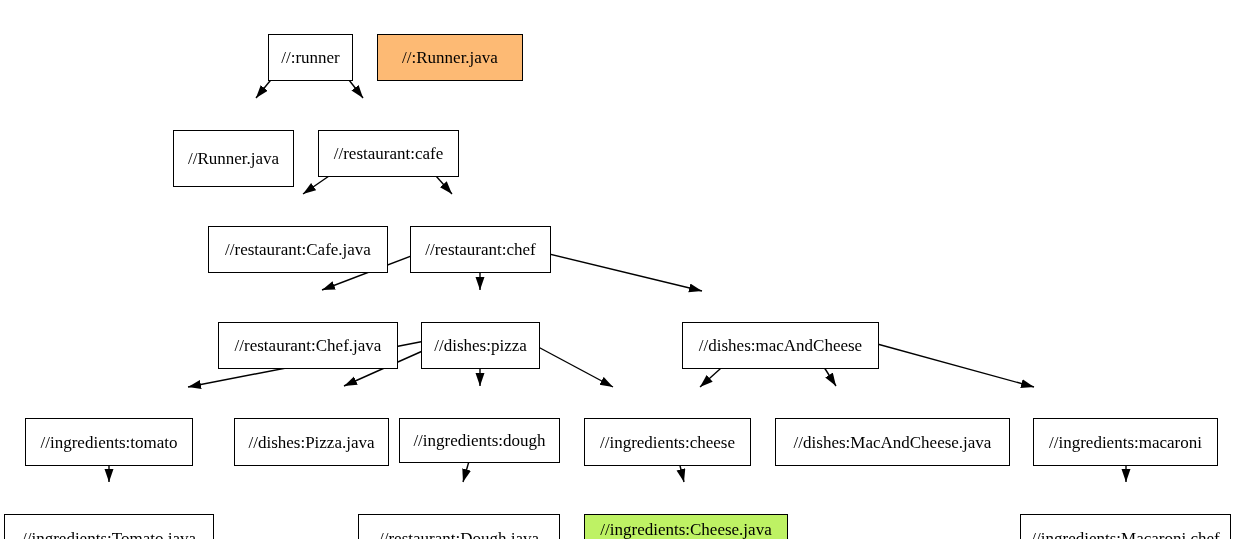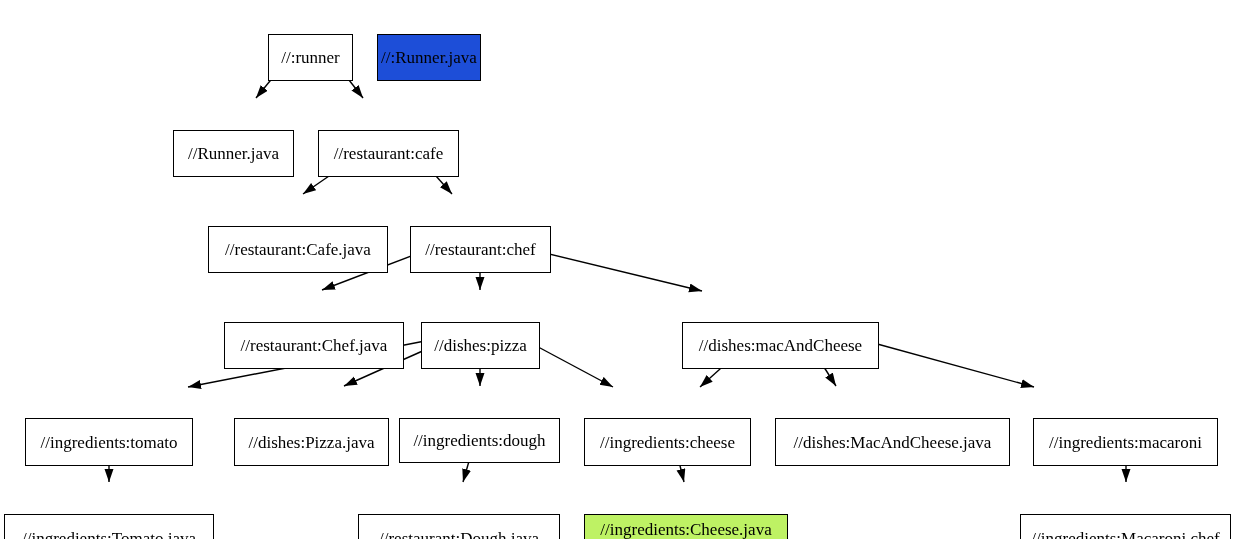--- a/index.html
+++ b/index.html
@@ -74,7 +74,7 @@
       <div class="node" style="left: 268px; top: 5px; width: 85px; height: 47px; background: rgb(255, 255, 255); border-color: rgb(0, 0, 0); color: rgb(0, 0, 0);">
         <span>//:runner</span>
       </div>
-      <div class="node" style="left: 377px; top: 5px; width: 104px; height: 47px; background: #1d4ed8; border-color: rgb(0, 0, 0); color: rgb(0, 0, 0);">
+      <div class="node" style="left: 377px; top: 5px; width: 146px; height: 47px; background: #fdba74; border-color: rgb(0, 0, 0); color: rgb(0, 0, 0);">
         <span>//:Runner.java</span>
       </div>
       <div class="node" style="left: 173px; top: 101px; width: 121px; height: 47px; background: rgb(255, 255, 255); border-color: rgb(0, 0, 0); color: rgb(0, 0, 0);">

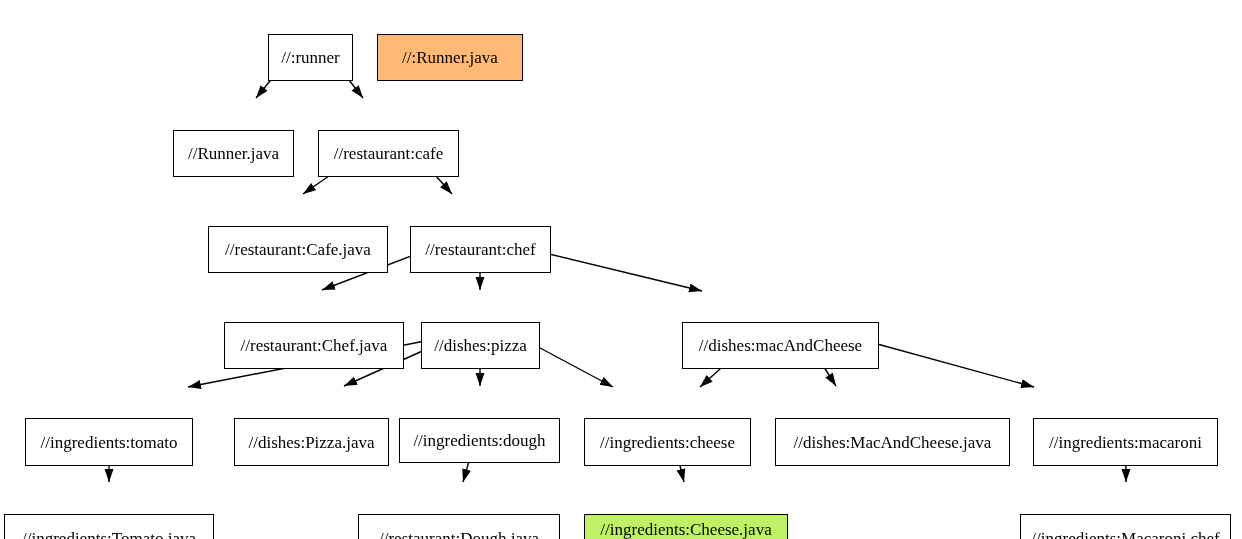--- a/index.html
+++ b/index.html
@@ -77,7 +77,7 @@
       <div class="node" style="left: 377px; top: 5px; width: 146px; height: 47px; background: #fdba74; border-color: rgb(0, 0, 0); color: rgb(0, 0, 0);">
         <span>//:Runner.java</span>
       </div>
-      <div class="node" style="left: 173px; top: 101px; width: 121px; height: 47px; background: rgb(255, 255, 255); border-color: rgb(0, 0, 0); color: rgb(0, 0, 0);">
+      <div class="node" style="left: 173px; top: 101px; width: 121px; height: 57px; background: rgb(255, 255, 255); border-color: rgb(0, 0, 0); color: rgb(0, 0, 0);">
         <span>//Runner.java</span>
       </div>
       <div class="node" style="left: 318px; top: 101px; width: 141px; height: 47px; background: rgb(255, 255, 255); border-color: rgb(0, 0, 0); color: rgb(0, 0, 0);">

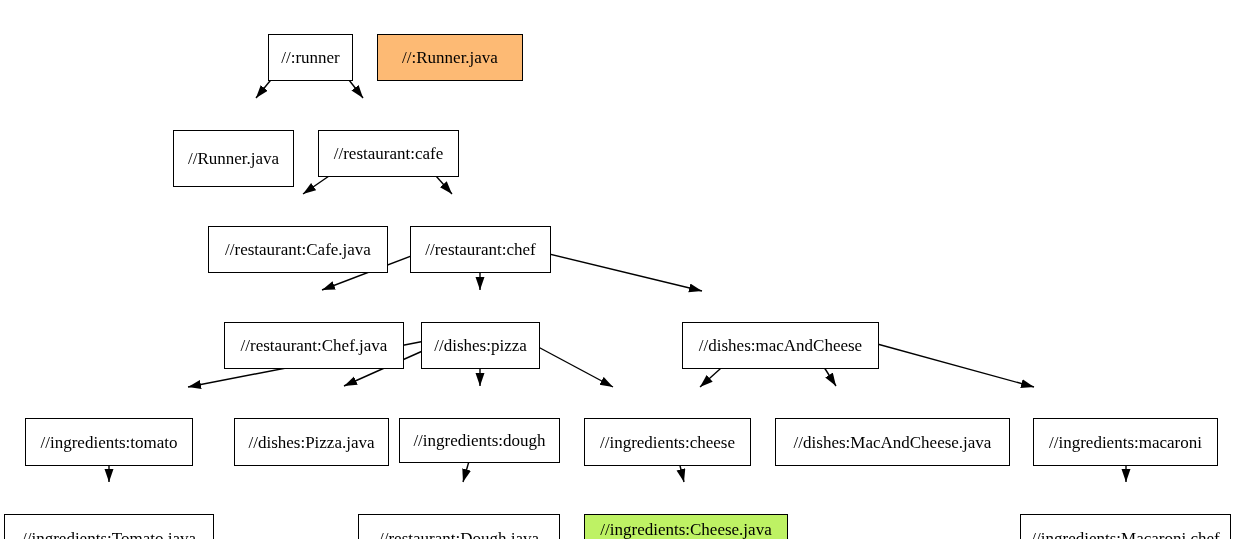--- a/index.html
+++ b/index.html
@@ -89,7 +89,7 @@
       <div class="node" style="left: 410px; top: 197px; width: 141px; height: 47px; background: rgb(255, 255, 255); border-color: rgb(0, 0, 0); color: rgb(0, 0, 0);">
         <span>//restaurant:chef</span>
       </div>
-      <div class="node" style="left: 224px; top: 293px; width: 180px; height: 47px; background: rgb(255, 255, 255); border-color: rgb(0, 0, 0); color: rgb(0, 0, 0);">
+      <div class="node" style="left: 218px; top: 293px; width: 180px; height: 47px; background: rgb(255, 255, 255); border-color: rgb(0, 0, 0); color: rgb(0, 0, 0);">
         <span>//restaurant:Chef.java</span>
       </div>
       <div class="node" style="left: 421px; top: 293px; width: 119px; height: 47px; background: rgb(255, 255, 255); border-color: rgb(0, 0, 0); color: rgb(0, 0, 0);">

